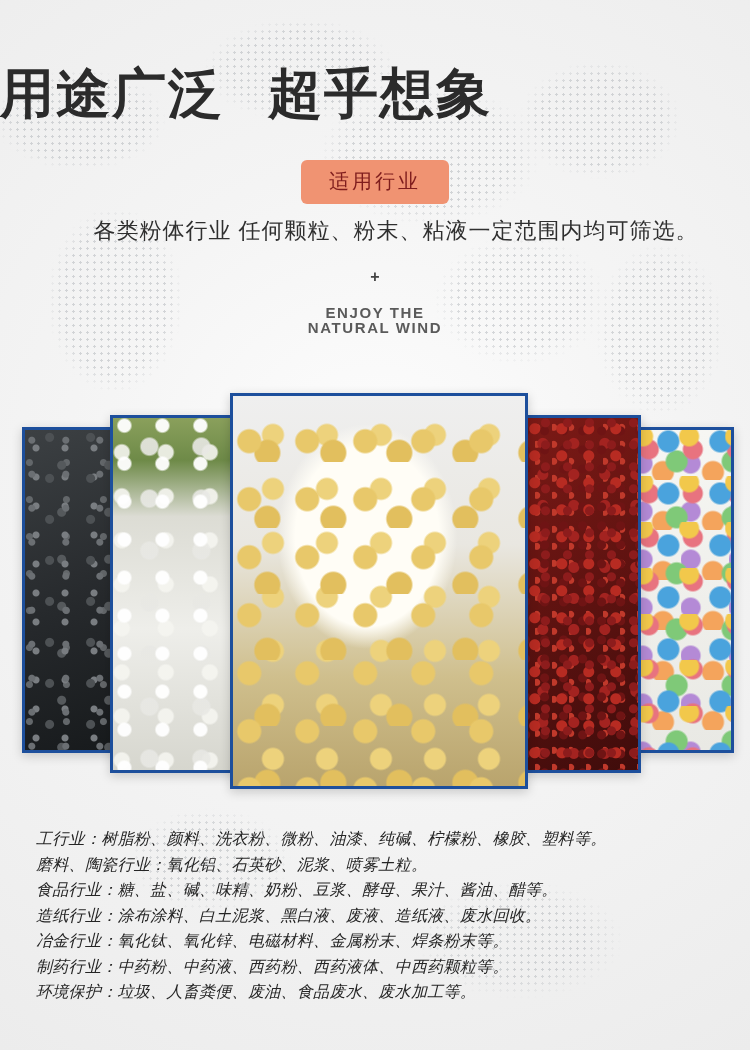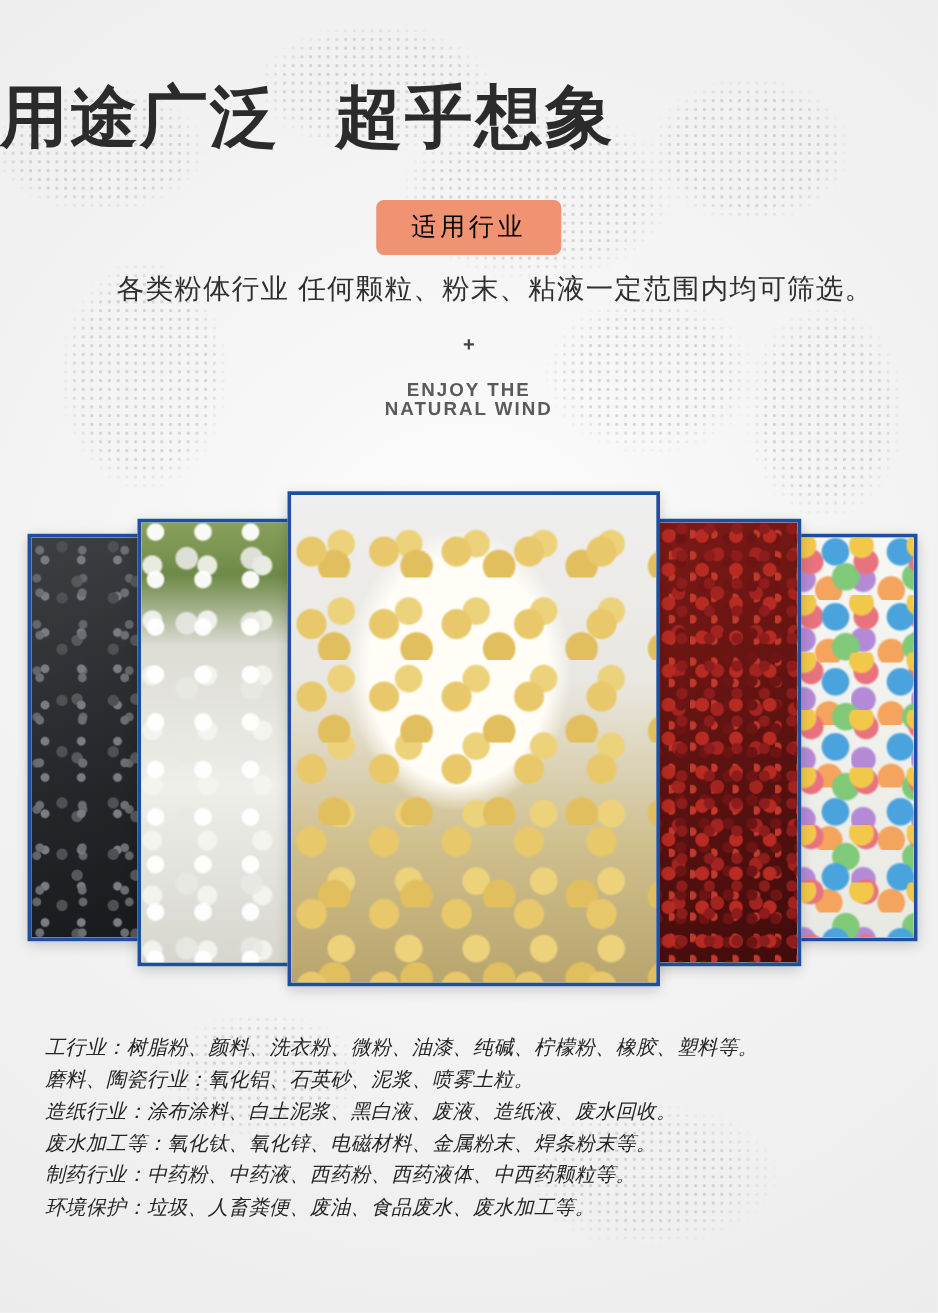--- a/index.html
+++ b/index.html
@@ -82,7 +82,7 @@
   .pill {
     display: inline-block;
     background: #f09372;
-    color: #000000;
+    color: #7f1d1d;
     font-size: 20px;
     letter-spacing: 3px;
     padding: 8px 28px 9px;

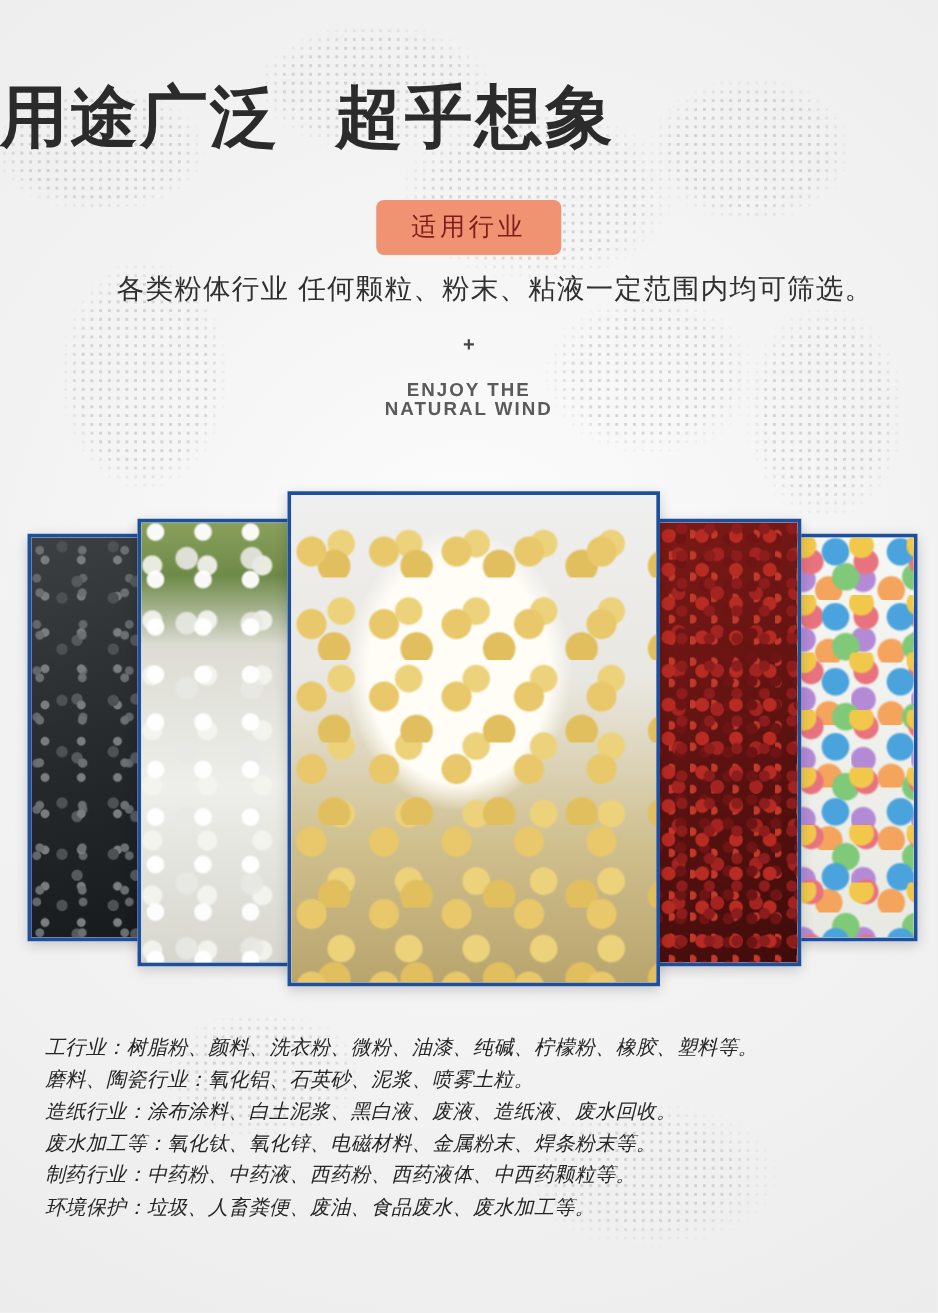--- a/index.html
+++ b/index.html
@@ -265,6 +265,9 @@
       <span class="label">磨料、陶瓷行业：</span><span>氧化铝、石英砂、泥浆、喷雾土粒。</span>
     </div>
     <div class="industry-row">
+      <span class="label">食品行业：</span><span>糖、盐、碱、味精、奶粉、豆浆、酵母、果汁、酱油、醋等。</span>
+    </div>
+    <div class="industry-row">
       <span class="label">造纸行业：</span><span>涂布涂料、白土泥浆、黑白液、废液、造纸液、废水回收。</span>
     </div>
     <div class="industry-row">

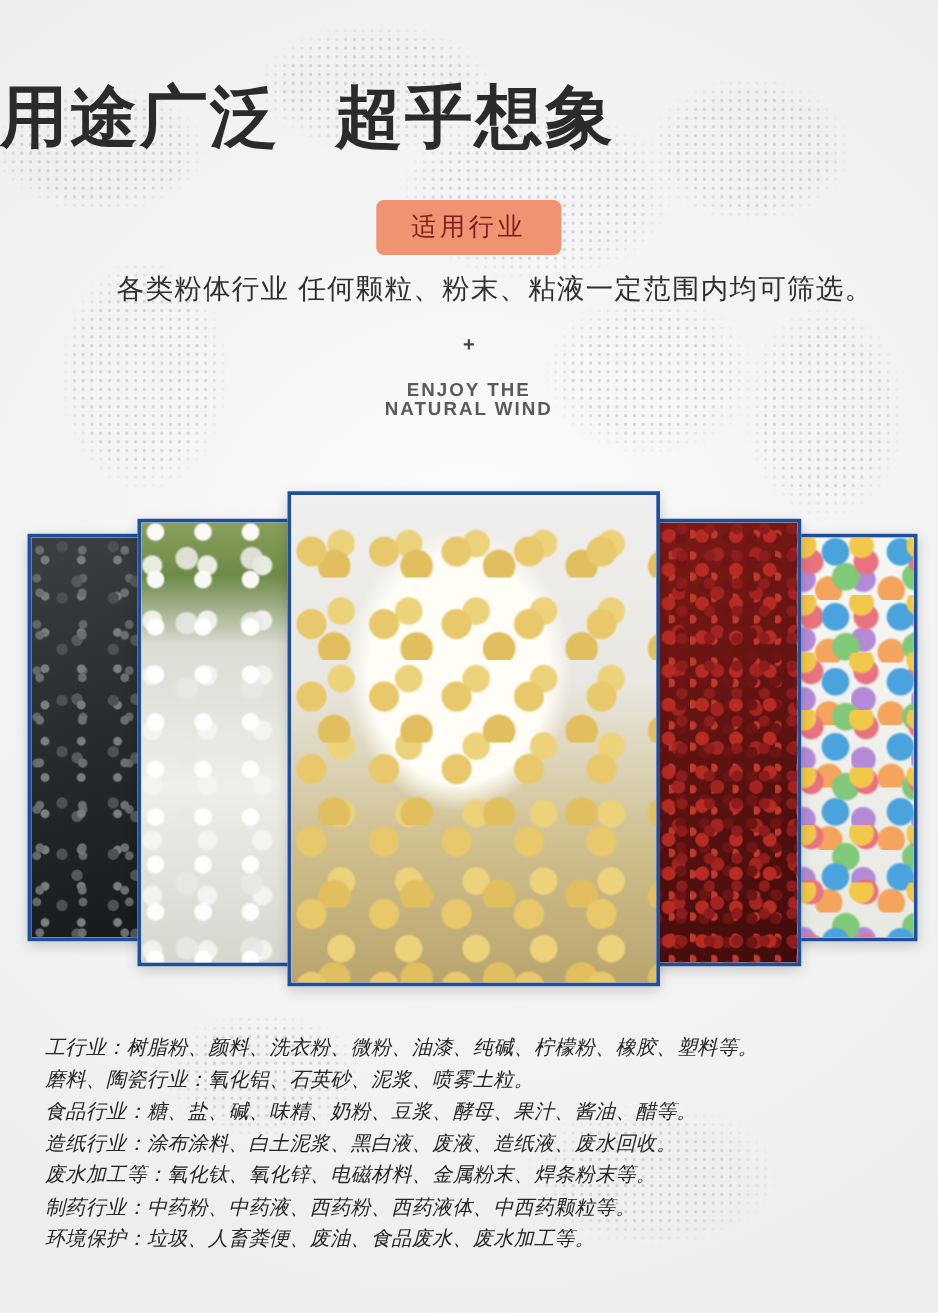--- a/index.html
+++ b/index.html
@@ -271,7 +271,7 @@
       <span class="label">造纸行业：</span><span>涂布涂料、白土泥浆、黑白液、废液、造纸液、废水回收。</span>
     </div>
     <div class="industry-row">
-      <span class="label">废水加工等：</span><span>氧化钛、氧化锌、电磁材料、金属粉末、焊条粉末等。</span>
+      <span class="label">冶金行业：</span><span>氧化钛、氧化锌、电磁材料、金属粉末、焊条粉末等。</span>
     </div>
     <div class="industry-row">
       <span class="label">制药行业：</span><span>中药粉、中药液、西药粉、西药液体、中西药颗粒等。</span>

